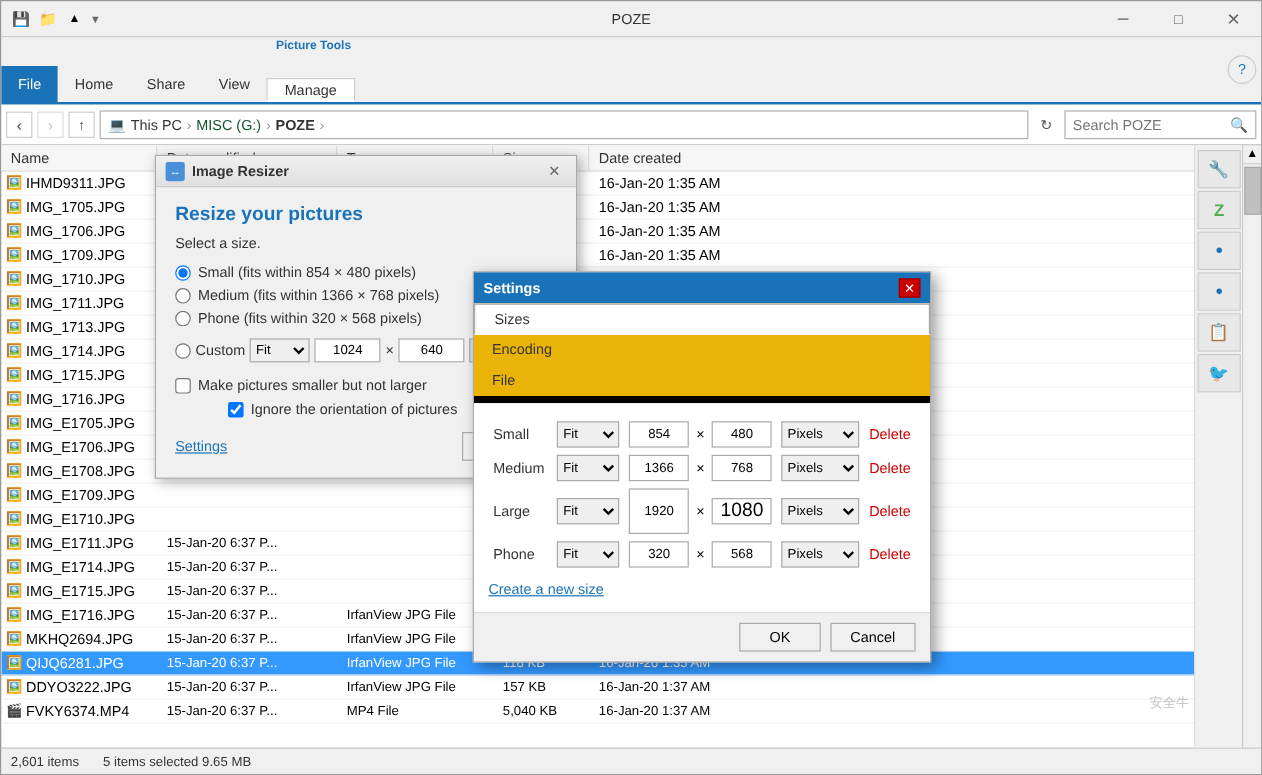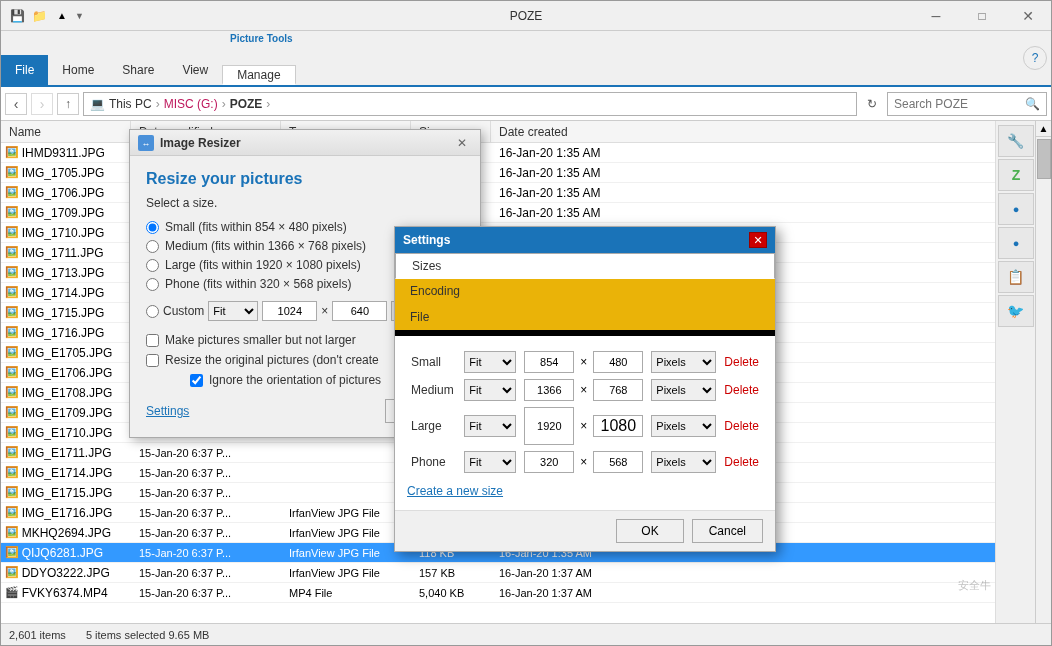--- a/index.html
+++ b/index.html
@@ -46,7 +46,7 @@
       <span style="font-size:12px;">💻</span>
       <span style="color:#333;">This PC</span>
       <span style="color:#999;">›</span>
-      <span style="color:#be185d;">MISC (G:)</span>
+      <span style="color:#14532d;">MISC (G:)</span>
       <span style="color:#999;">›</span>
       <span style="color:#333; font-weight:600;">POZE</span>
       <span style="color:#999;">›</span>

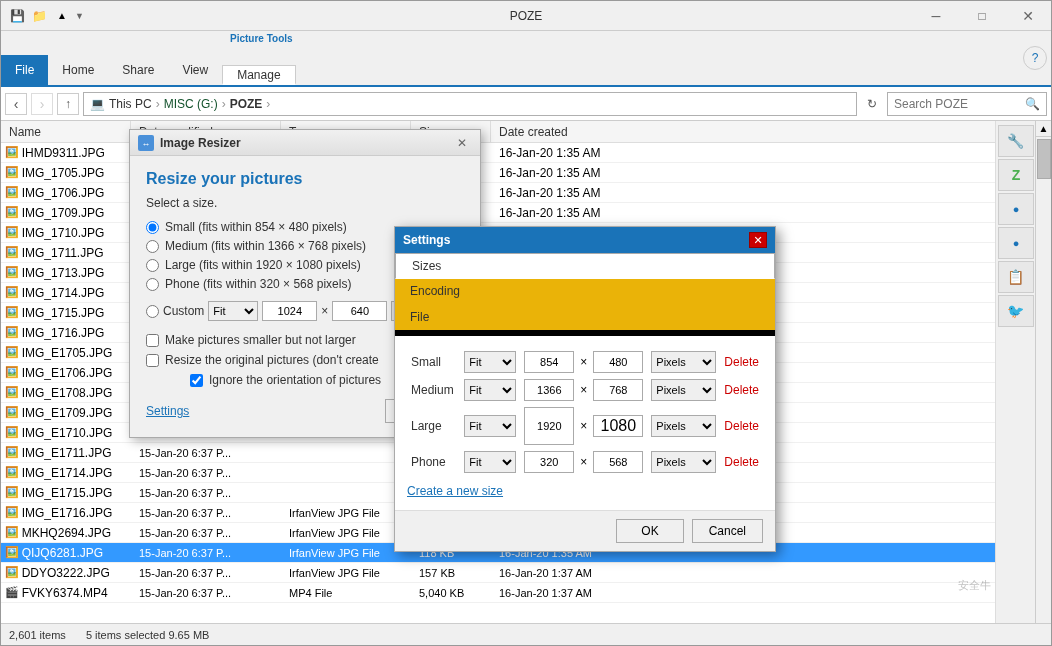--- a/index.html
+++ b/index.html
@@ -345,10 +345,6 @@
           </label>
           <label style="display:flex; align-items:center; gap:6px; font-size:12px; color:#333; cursor:pointer;">
             <input type="radio" name="size" style="cursor: pointer;">
-            <span>Large (fits within 1920 × 1080 pixels)</span>
-          </label>
-          <label style="display:flex; align-items:center; gap:6px; font-size:12px; color:#333; cursor:pointer;">
-            <input type="radio" name="size" style="cursor: pointer;">
             <span>Phone (fits within 320 × 568 pixels)</span>
           </label>
         </div>

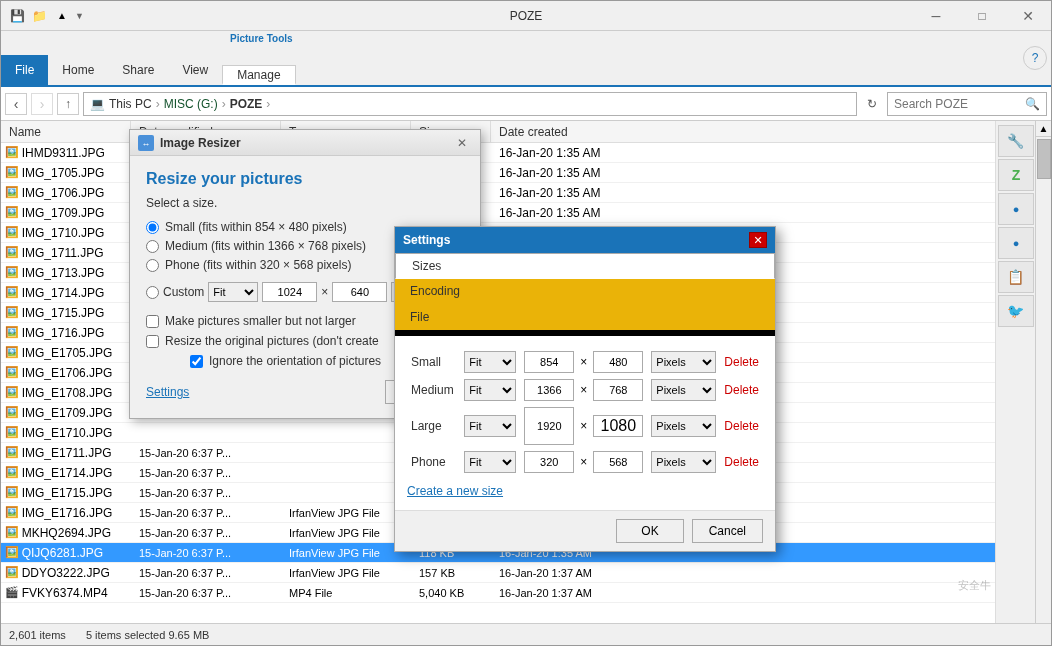--- a/index.html
+++ b/index.html
@@ -368,10 +368,6 @@
             <input type="checkbox" style="margin-top: 1px; cursor: pointer;">
             <span>Make pictures smaller but not larger</span>
           </label>
-          <label style="display:flex; align-items:flex-start; gap:6px; font-size:12px; color:#333; cursor:pointer;">
-            <input type="checkbox" style="margin-top: 1px; cursor: pointer;">
-            <span>Resize the original pictures (don't create</span>
-          </label>
           <label style="display:flex; align-items:flex-start; gap:6px; font-size:12px; color:#333; cursor:pointer;padding-left:44px;">
             <input type="checkbox" checked="" style="margin-top: 1px; cursor: pointer;">
             <span>Ignore the orientation of pictures</span>

